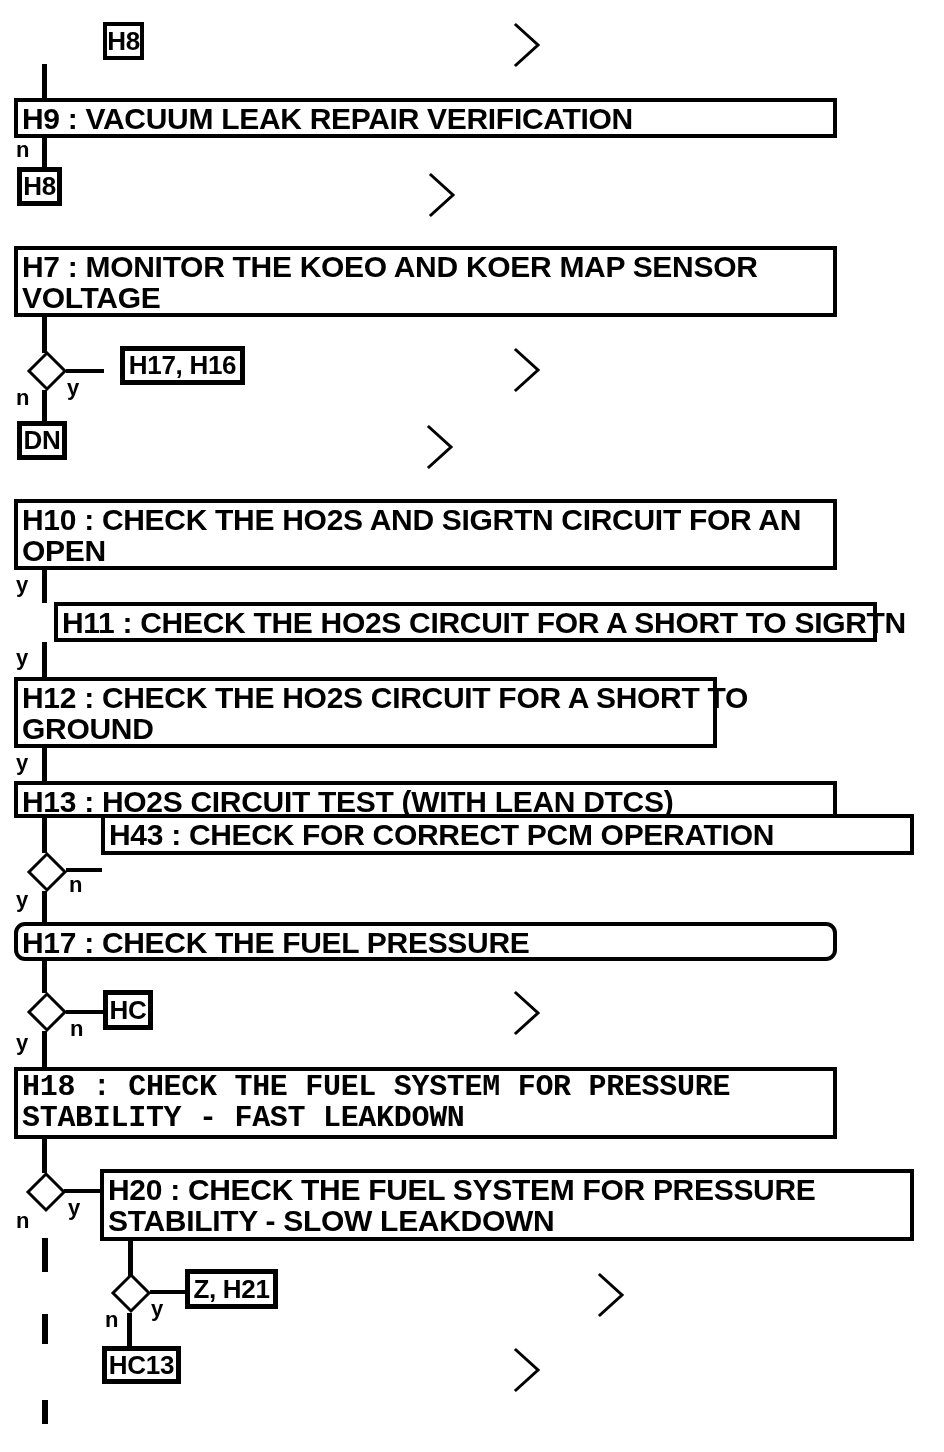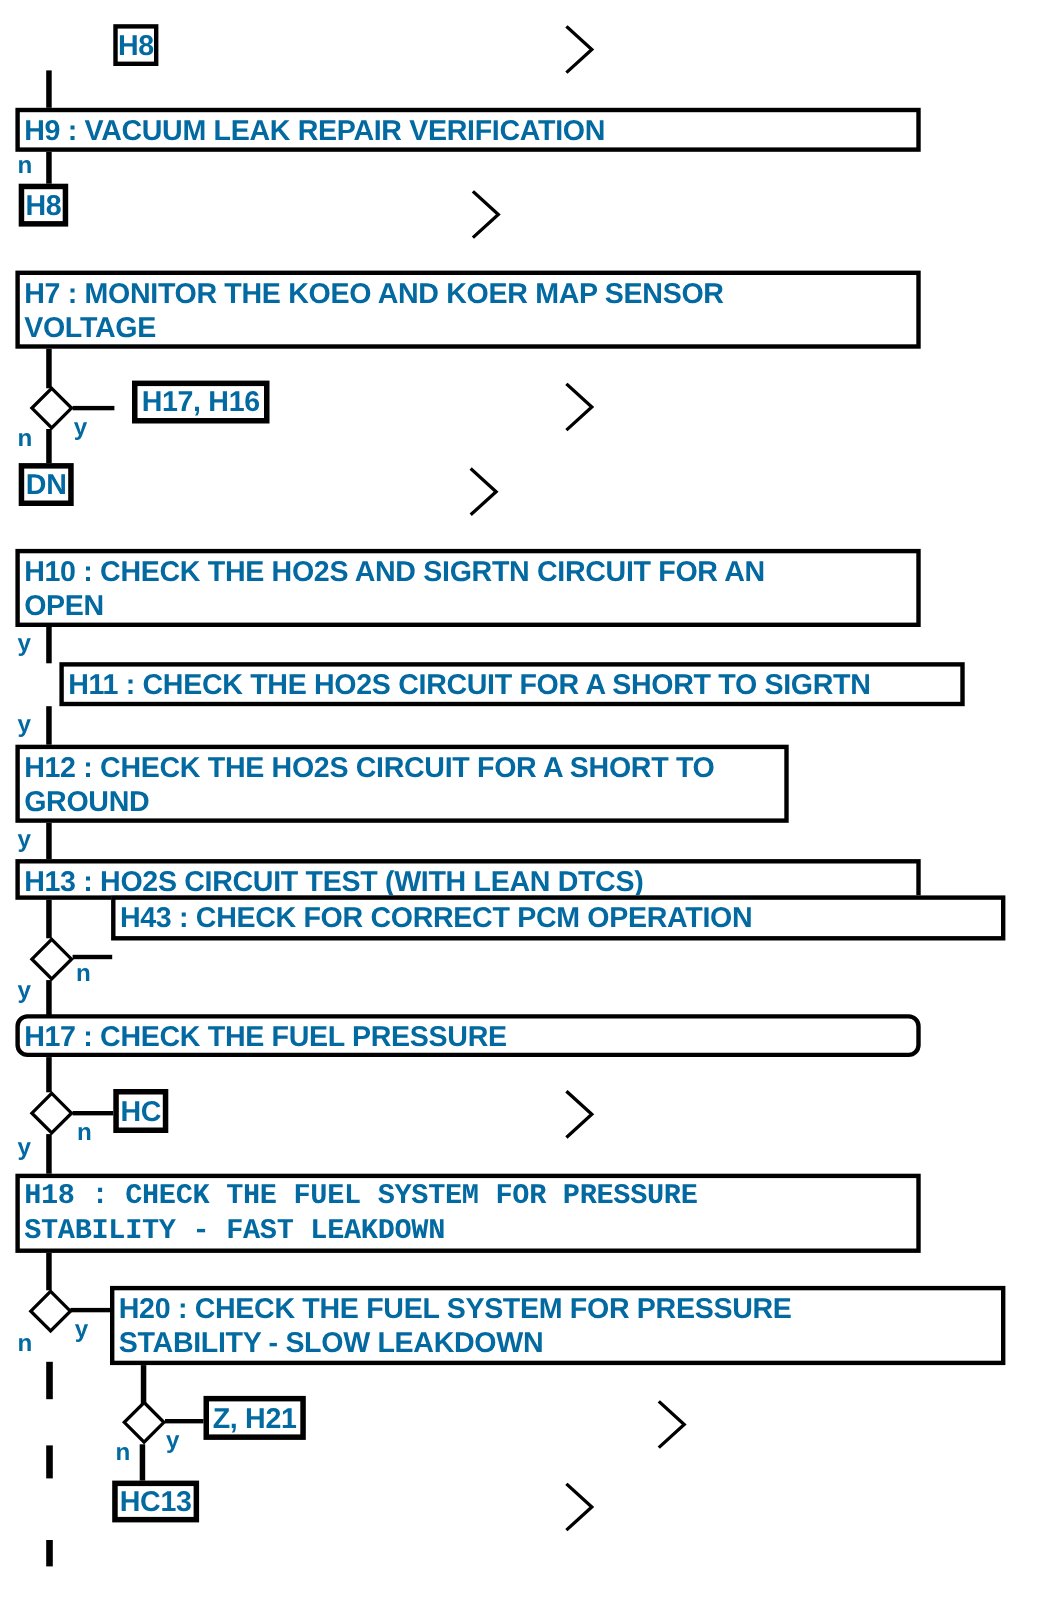--- a/index.html
+++ b/index.html
@@ -5,7 +5,7 @@
   html,body { margin:0; padding:0; background:#ffffff; }
   .canvas {
     position:relative; width:944px; height:1452px; background:#ffffff;
-    font-family:"Liberation Sans", sans-serif; color:#0369a1; overflow:hidden;
+    font-family:"Liberation Sans", sans-serif; color:#000000; overflow:hidden;
   }
   
   .pbox {

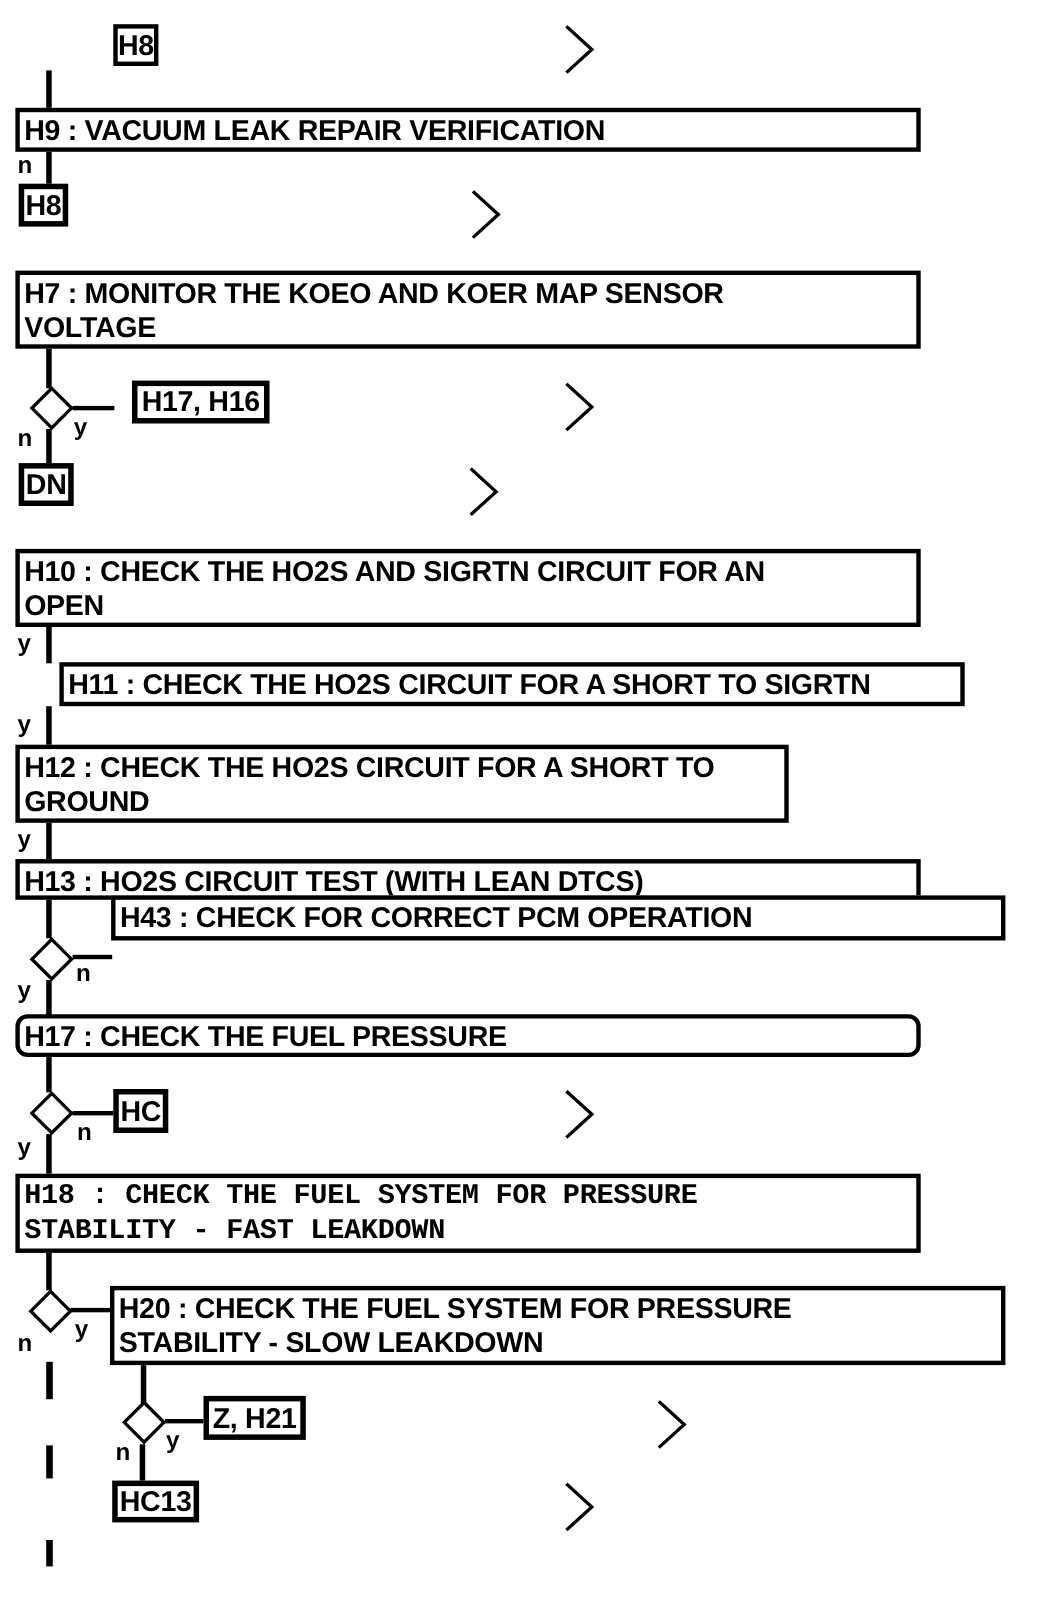--- a/index.html
+++ b/index.html
@@ -11,7 +11,7 @@
   .pbox {
     position:absolute; box-sizing:border-box;
     border:4px solid #000; background:#fff;
-    font-weight:bold; font-size:26px; line-height:31px;
+    font-weight:bold; font-size:30px; line-height:31px;
     letter-spacing:-0.3px; padding:1px 4px; white-space:nowrap;
   }
   .pbox span { display:block; }

